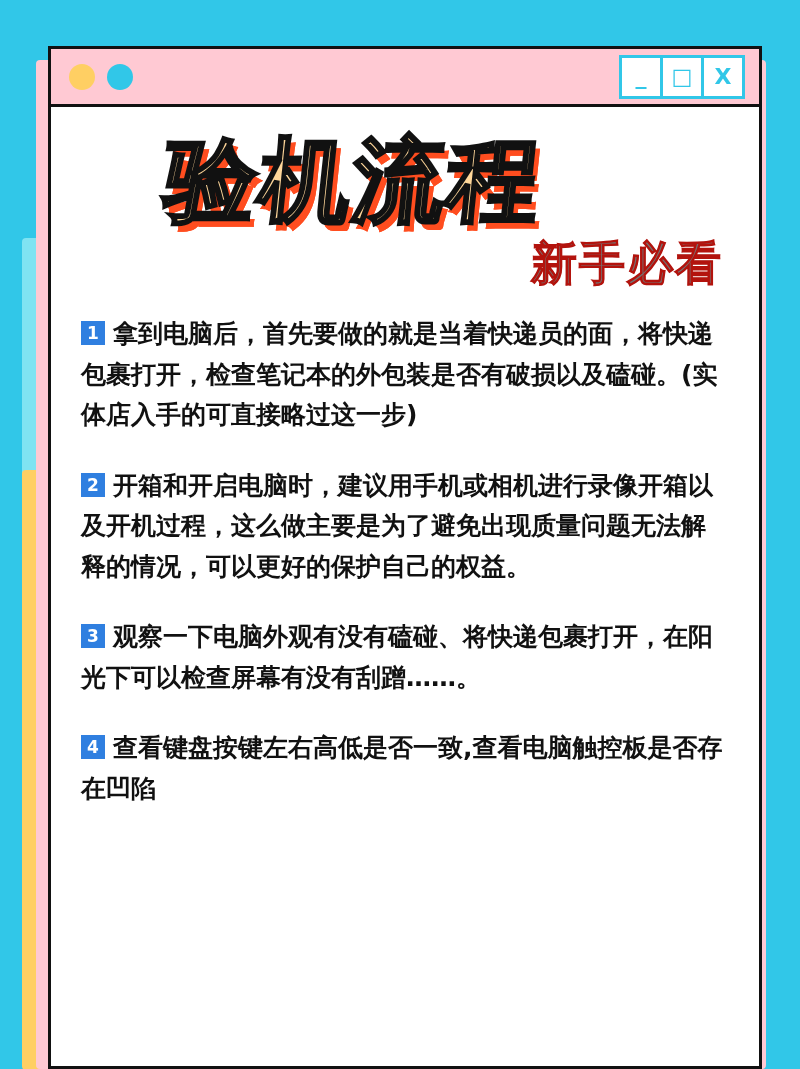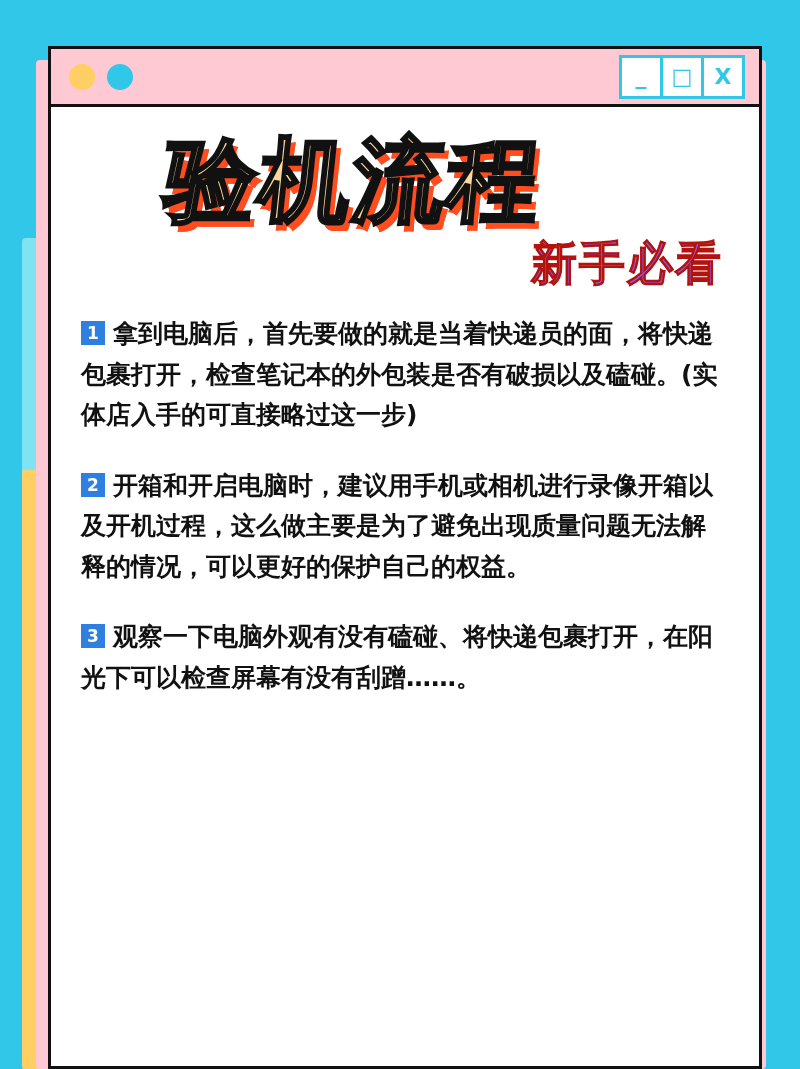--- a/index.html
+++ b/index.html
@@ -135,7 +135,7 @@
     top: 108px;
     font-size: 46px;
     font-weight: bold;
-    color: #8b5cf6;
+    color: #737373;
     -webkit-text-stroke: 1px #b3130d;
     font-family: Liberation Sans, sans-serif;
     letter-spacing: 2px;

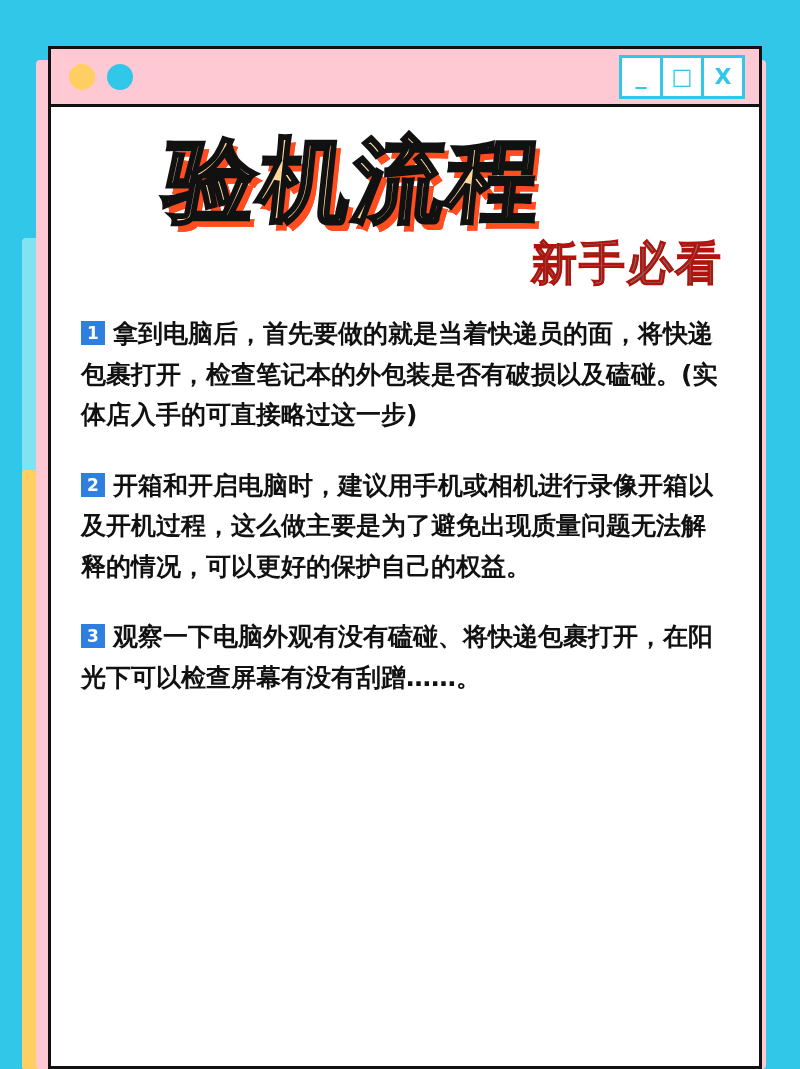--- a/index.html
+++ b/index.html
@@ -212,6 +212,9 @@
         <span class="num">3</span><span>观察一下电脑外观有没有磕碰、将快递包裹打开，在阳光下可以检查屏幕有没有刮蹭……。</span>
       </div>
 
+      <div class="step">
+        <span class="num">4</span><span>查看键盘按键左右高低是否一致,查看电脑触控板是否存在凹陷</span>
+      </div>
 
     </div>
   </div>

